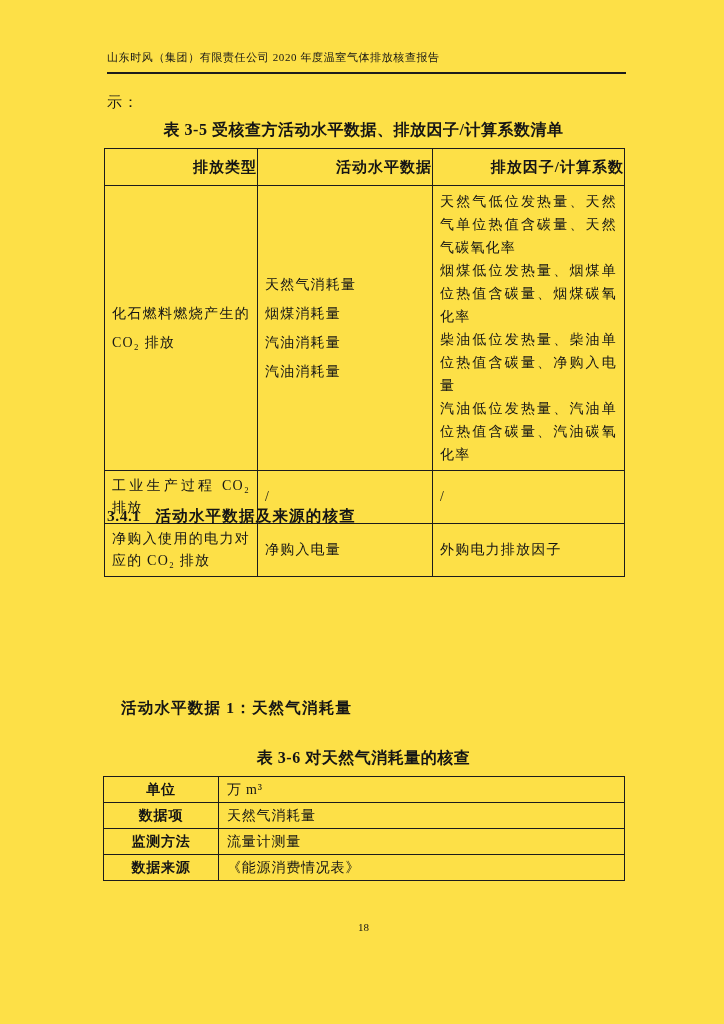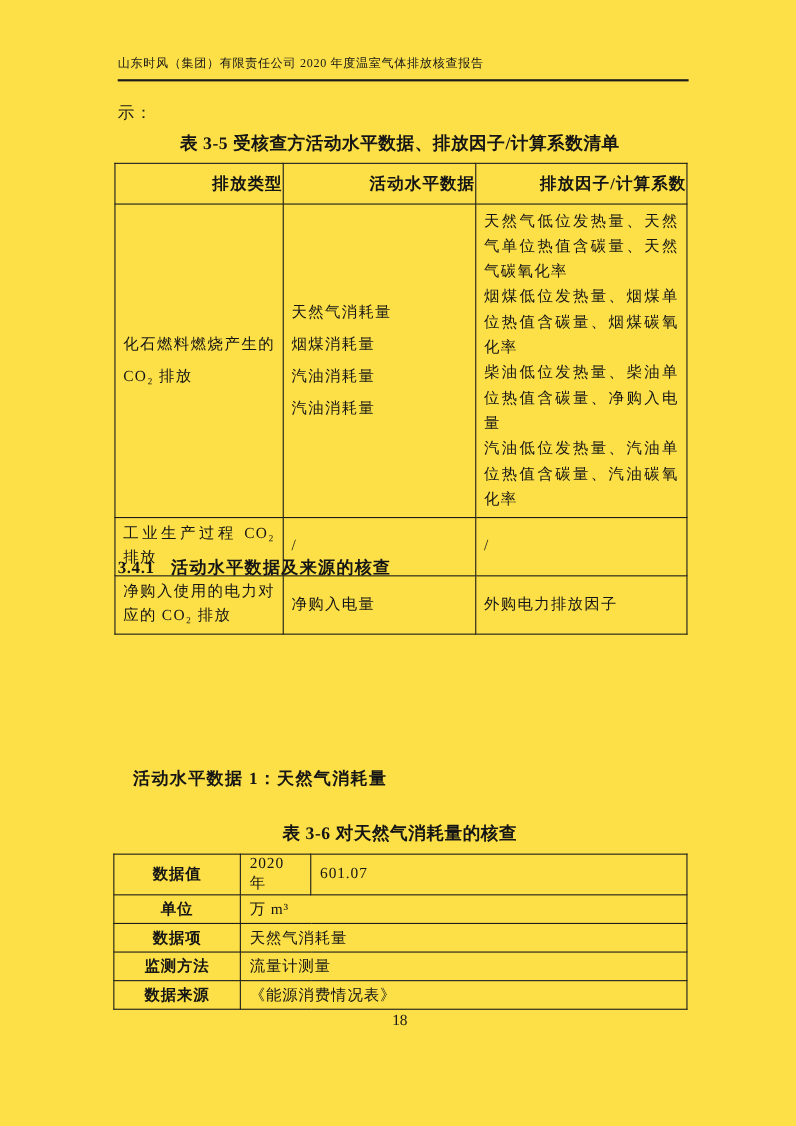--- a/index.html
+++ b/index.html
@@ -154,11 +154,6 @@
         <col style="width:342px">
       </colgroup>
     <tbody>
-        <tr>
-      <td class="t36-label">数据值</td>
-      <td>2020 年</td>
-      <td>601.07</td>
-    </tr>
     <tr>
       <td class="t36-label">单位</td>
       <td colspan="2">万 m³</td>

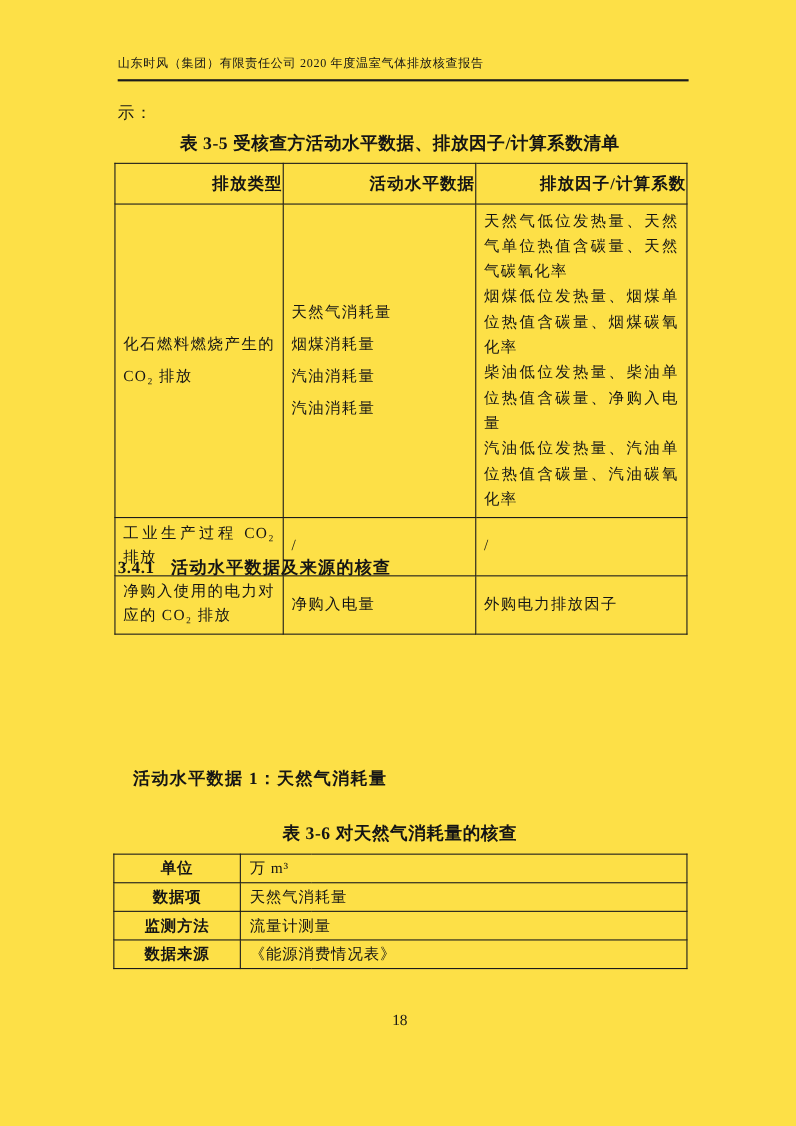--- a/index.html
+++ b/index.html
@@ -84,7 +84,7 @@
 
   .page-number {
     position:absolute; left:103px; top:921px; width:521px;
-    text-align:center; font-size:14px;
+    text-align:center; font-size:11px;
   }
 </style>
 </head>

